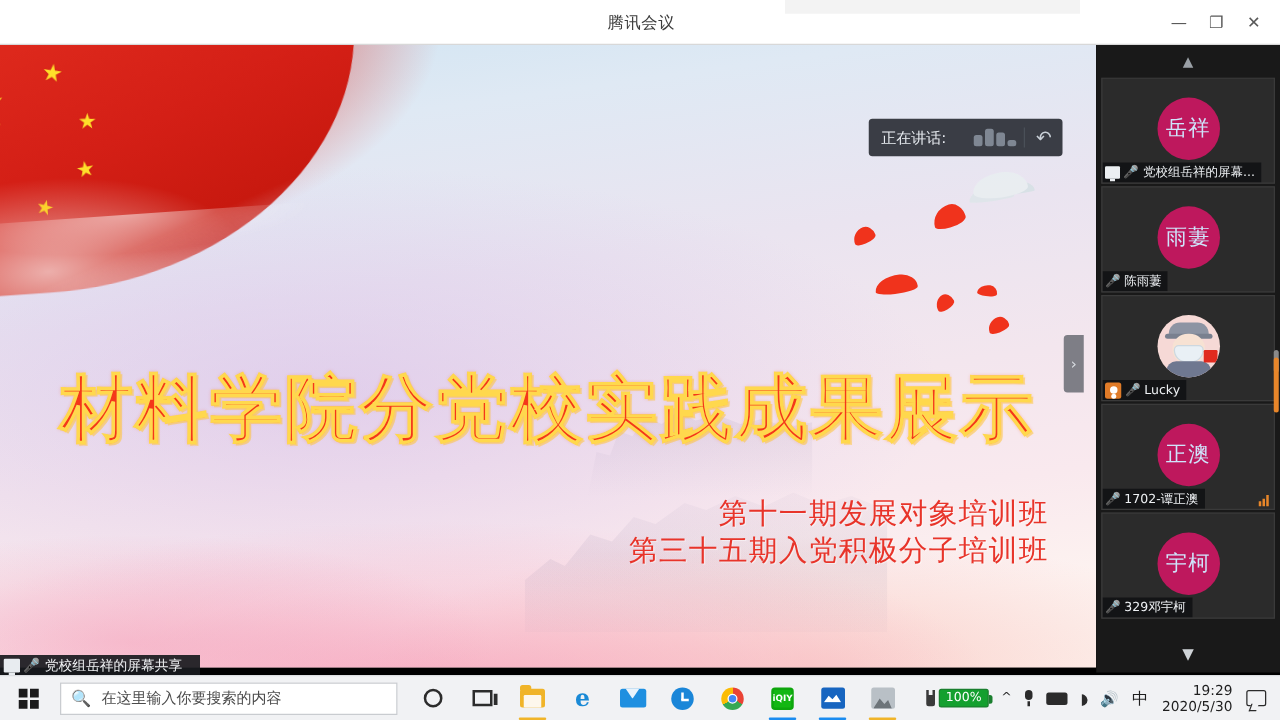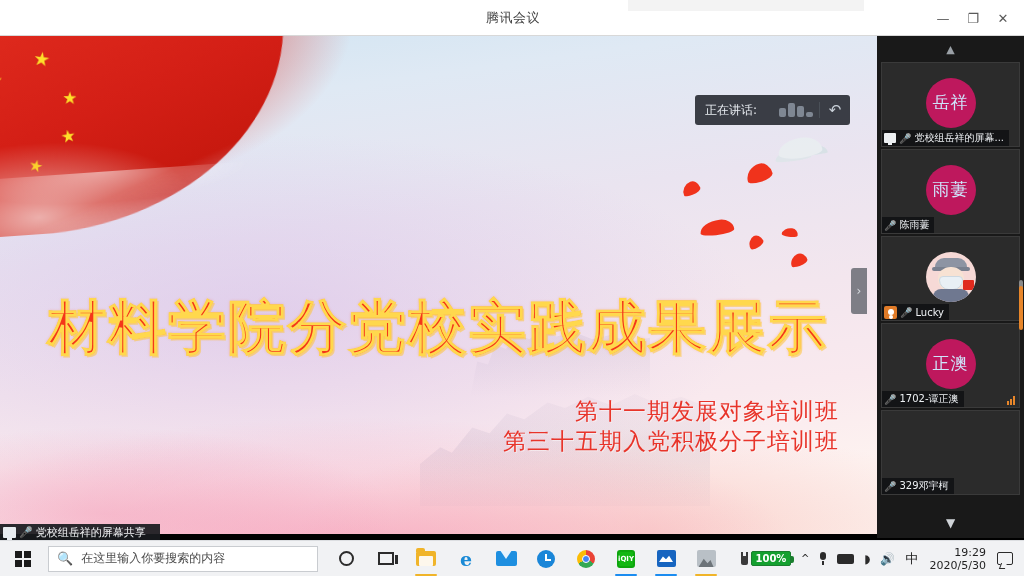--- a/index.html
+++ b/index.html
@@ -482,6 +482,7 @@
     </div>
 
     <div class="tile">
+      <div class="av">宇柯</div>
       <div class="namebar">
         <span class="mic">🎤</span>
         <span class="nm">329邓宇柯</span>

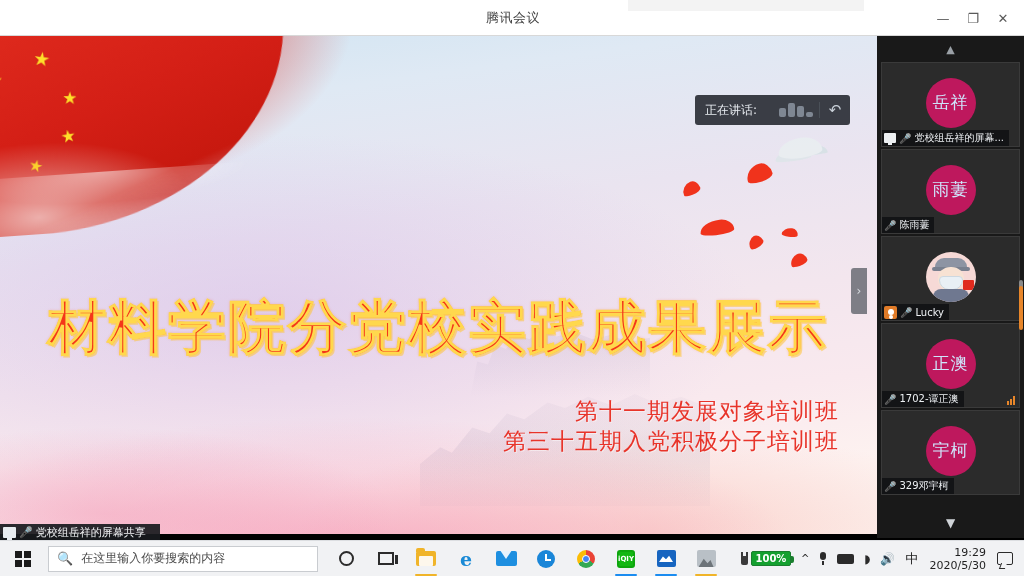--- a/index.html
+++ b/index.html
@@ -333,7 +333,7 @@
   .batt .shell{ width:40px; height:15px; border:1px solid #1a7f2e; border-radius:2px; background:#14a02f;
                 display:flex; align-items:center; justify-content:center; position:relative; }
   .batt .shell::after{ content:""; position:absolute; right:-4px; top:4px; width:3px; height:7px; background:#1a7f2e; border-radius:0 2px 2px 0; }
-  .batt .pct{ color:#fff; font-size:10px; font-weight:bold; }
+  .batt .pct{ color:#fff; font-size:10px; font-weight:normal; }
   .chev{ font-size:10px; color:#2b2b2b; }
   .mic-tray{ width:8px; height:13px; position:relative; }
   .mic-tray i{ position:absolute; left:1px; top:0; width:6px; height:8px; background:#2b2b2b; border-radius:3px; }

